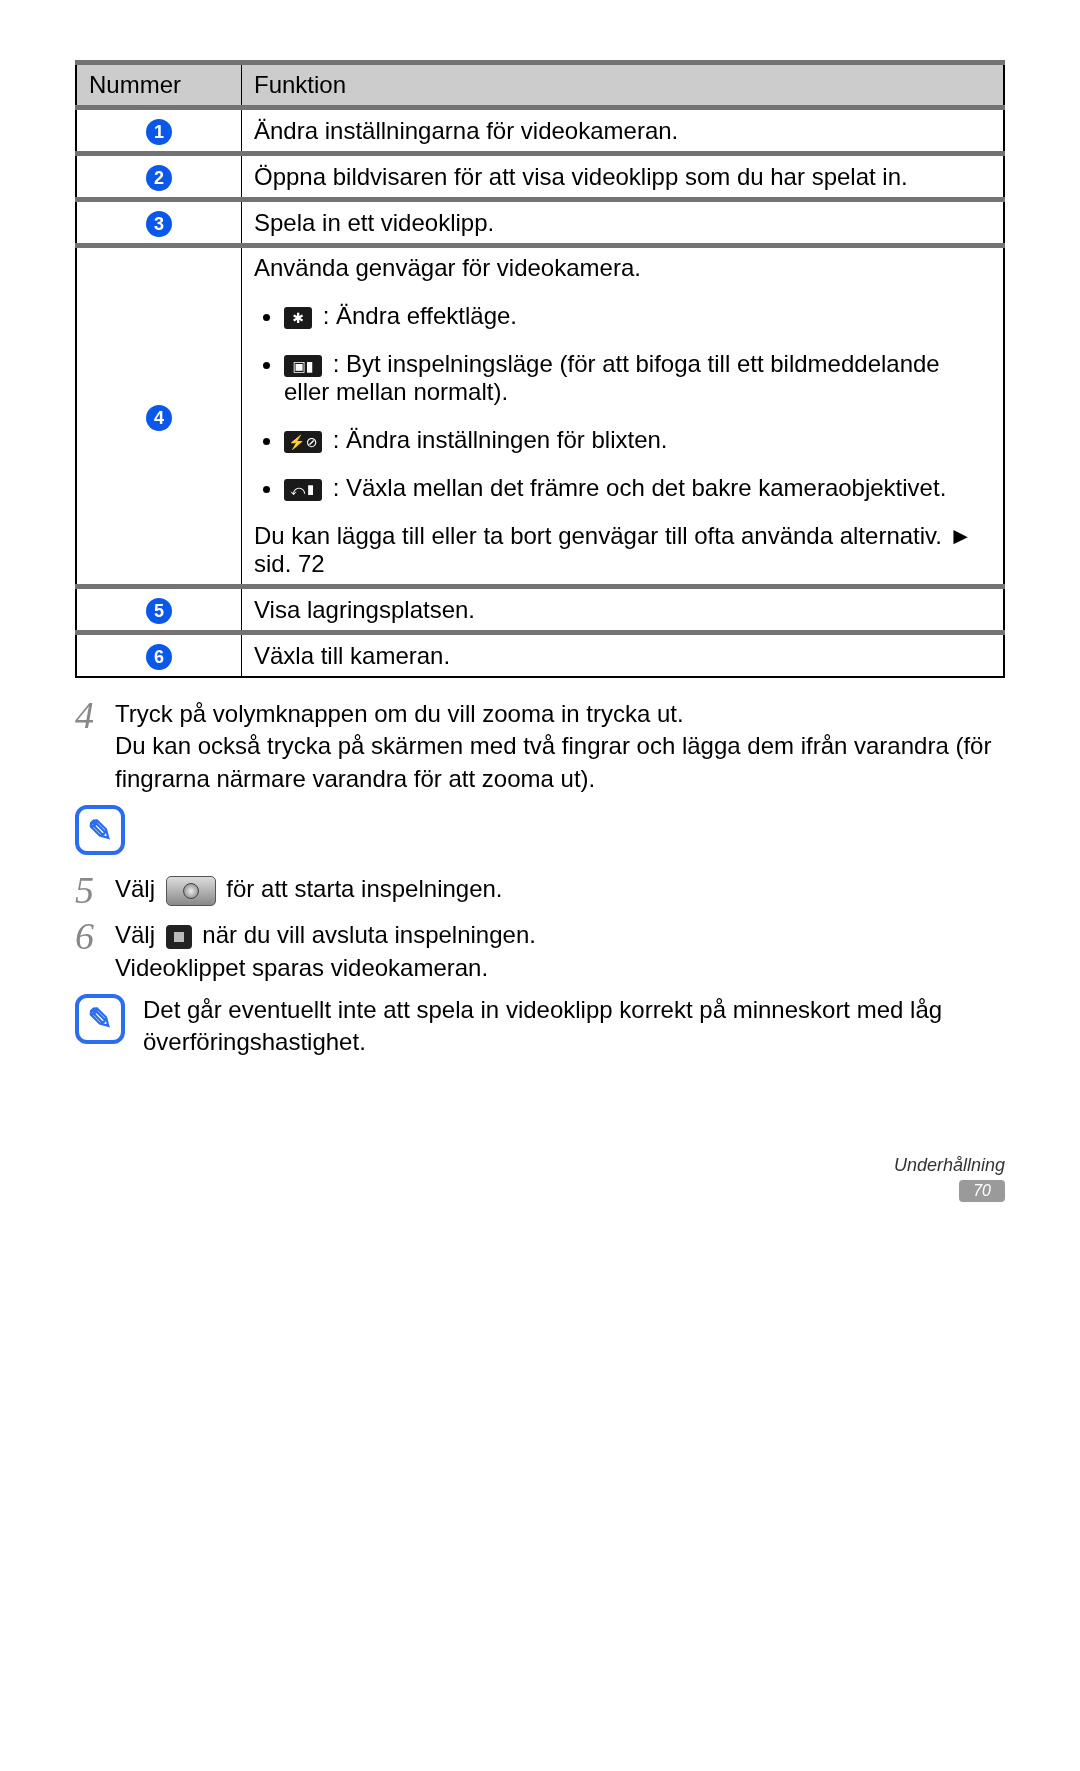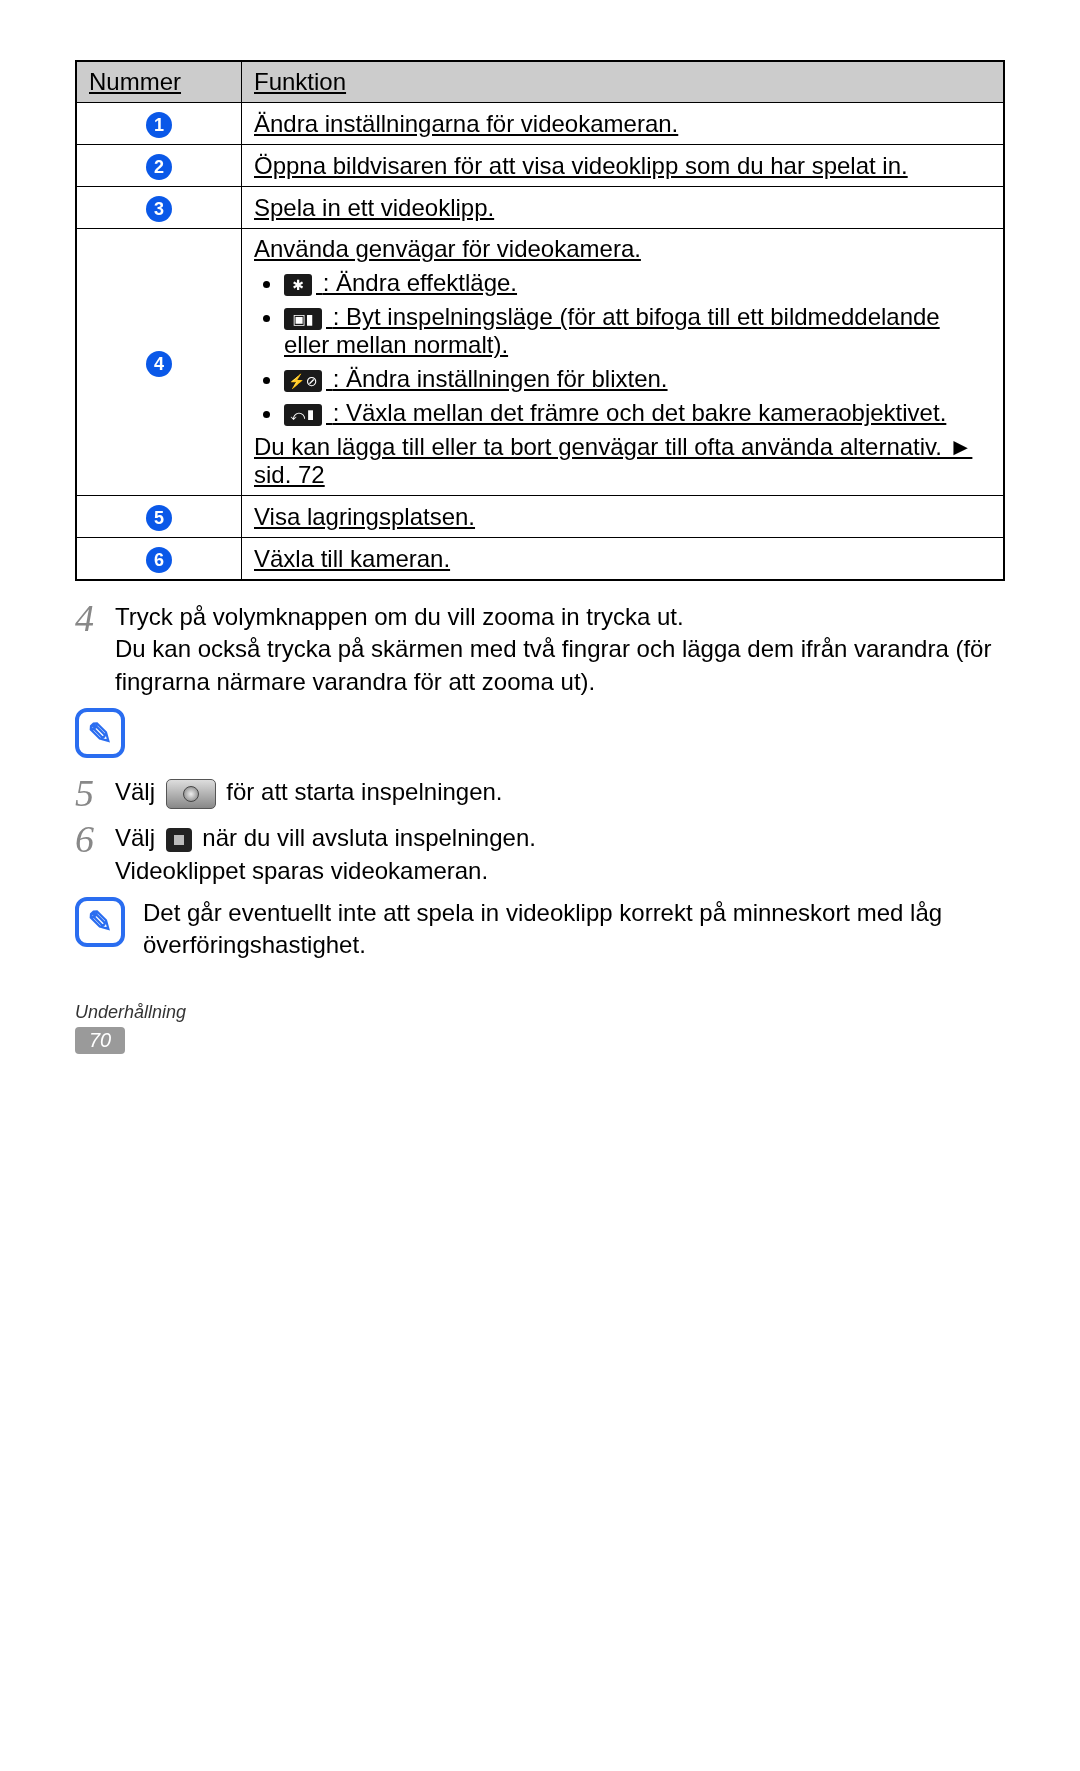--- a/index.html
+++ b/index.html
@@ -23,13 +23,12 @@
     border: 2px solid #000;
   }
   table.func th, table.func td {
-    border-top: 1px solid #737373;
+    border-top: 5px solid #737373;
     border-bottom: 1px solid #000;
     padding: 6px 12px;
     text-align: left;
     vertical-align: middle;
     font-weight: normal;
-    text-decoration: underline;
   }
   table.func th {
     background: #ccc;

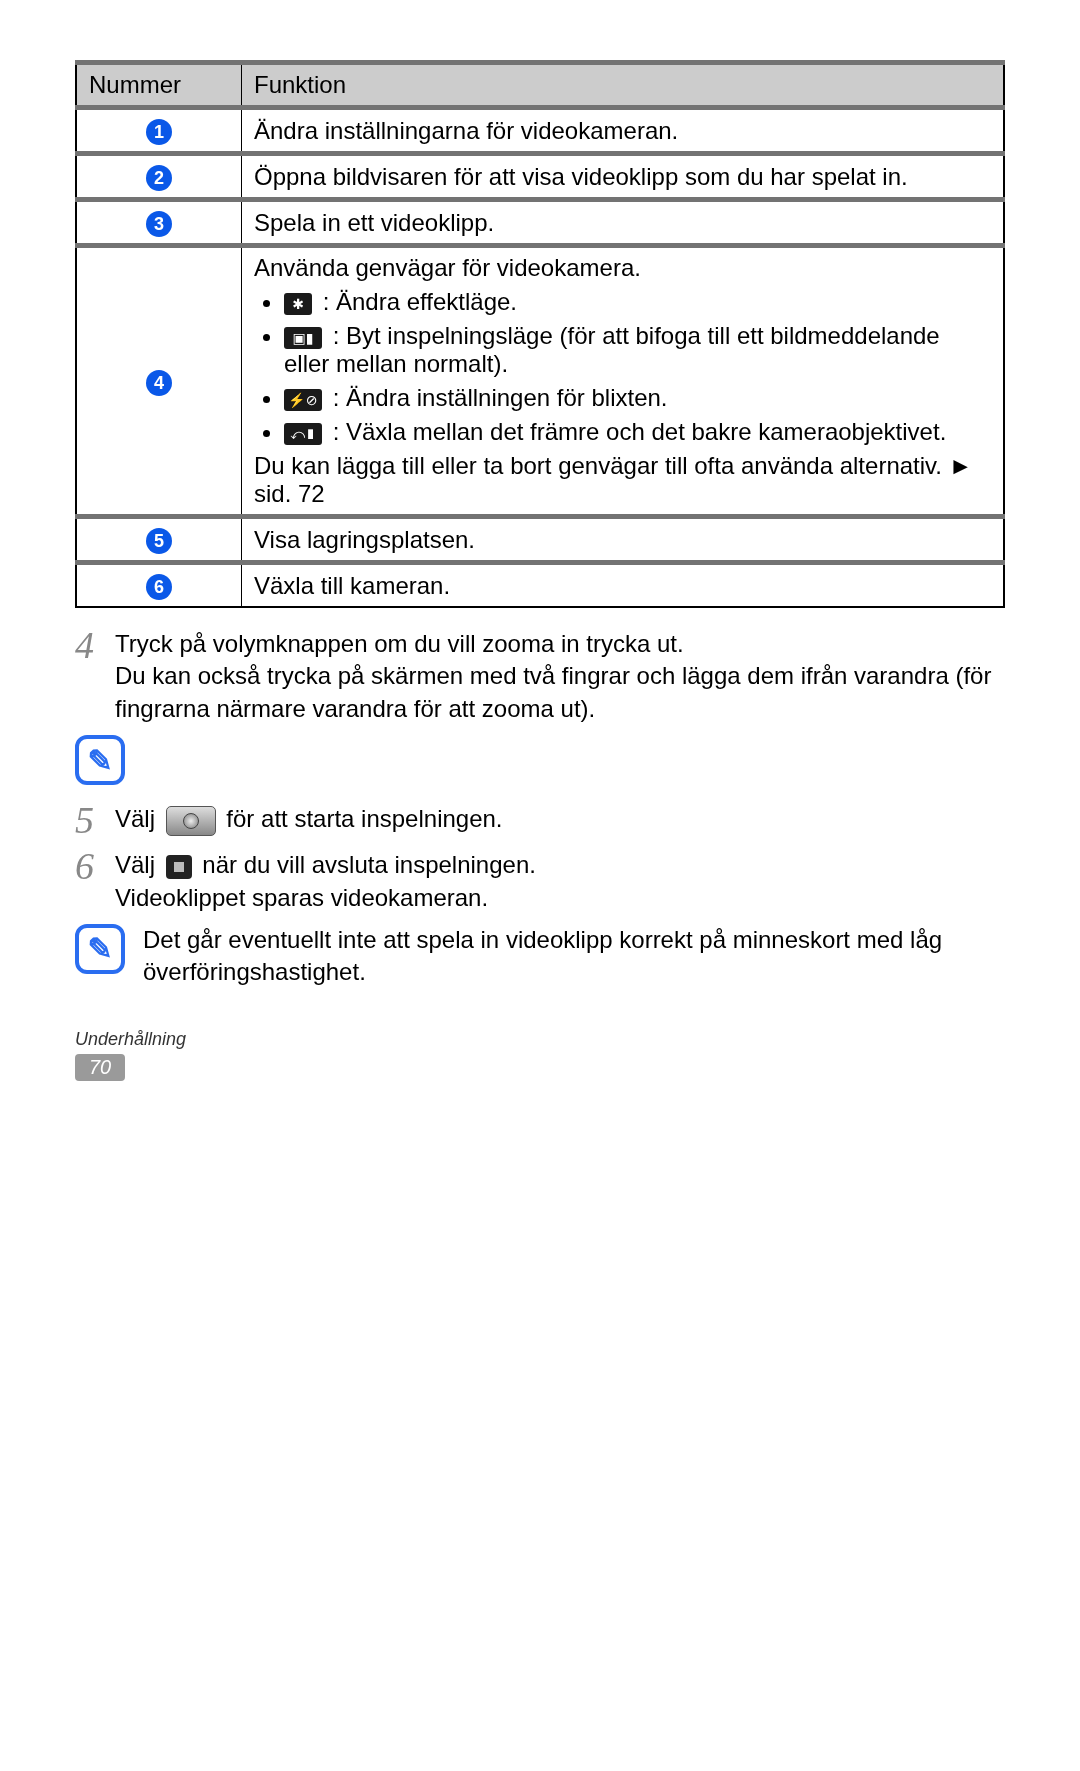--- a/index.html
+++ b/index.html
@@ -60,7 +60,7 @@
     padding: 0 0 0 20px;
   }
   ul.shortcuts li {
-    margin: 6px 0;
+    margin: 20px 0;
   }
   .icon-box {
     display: inline-block;

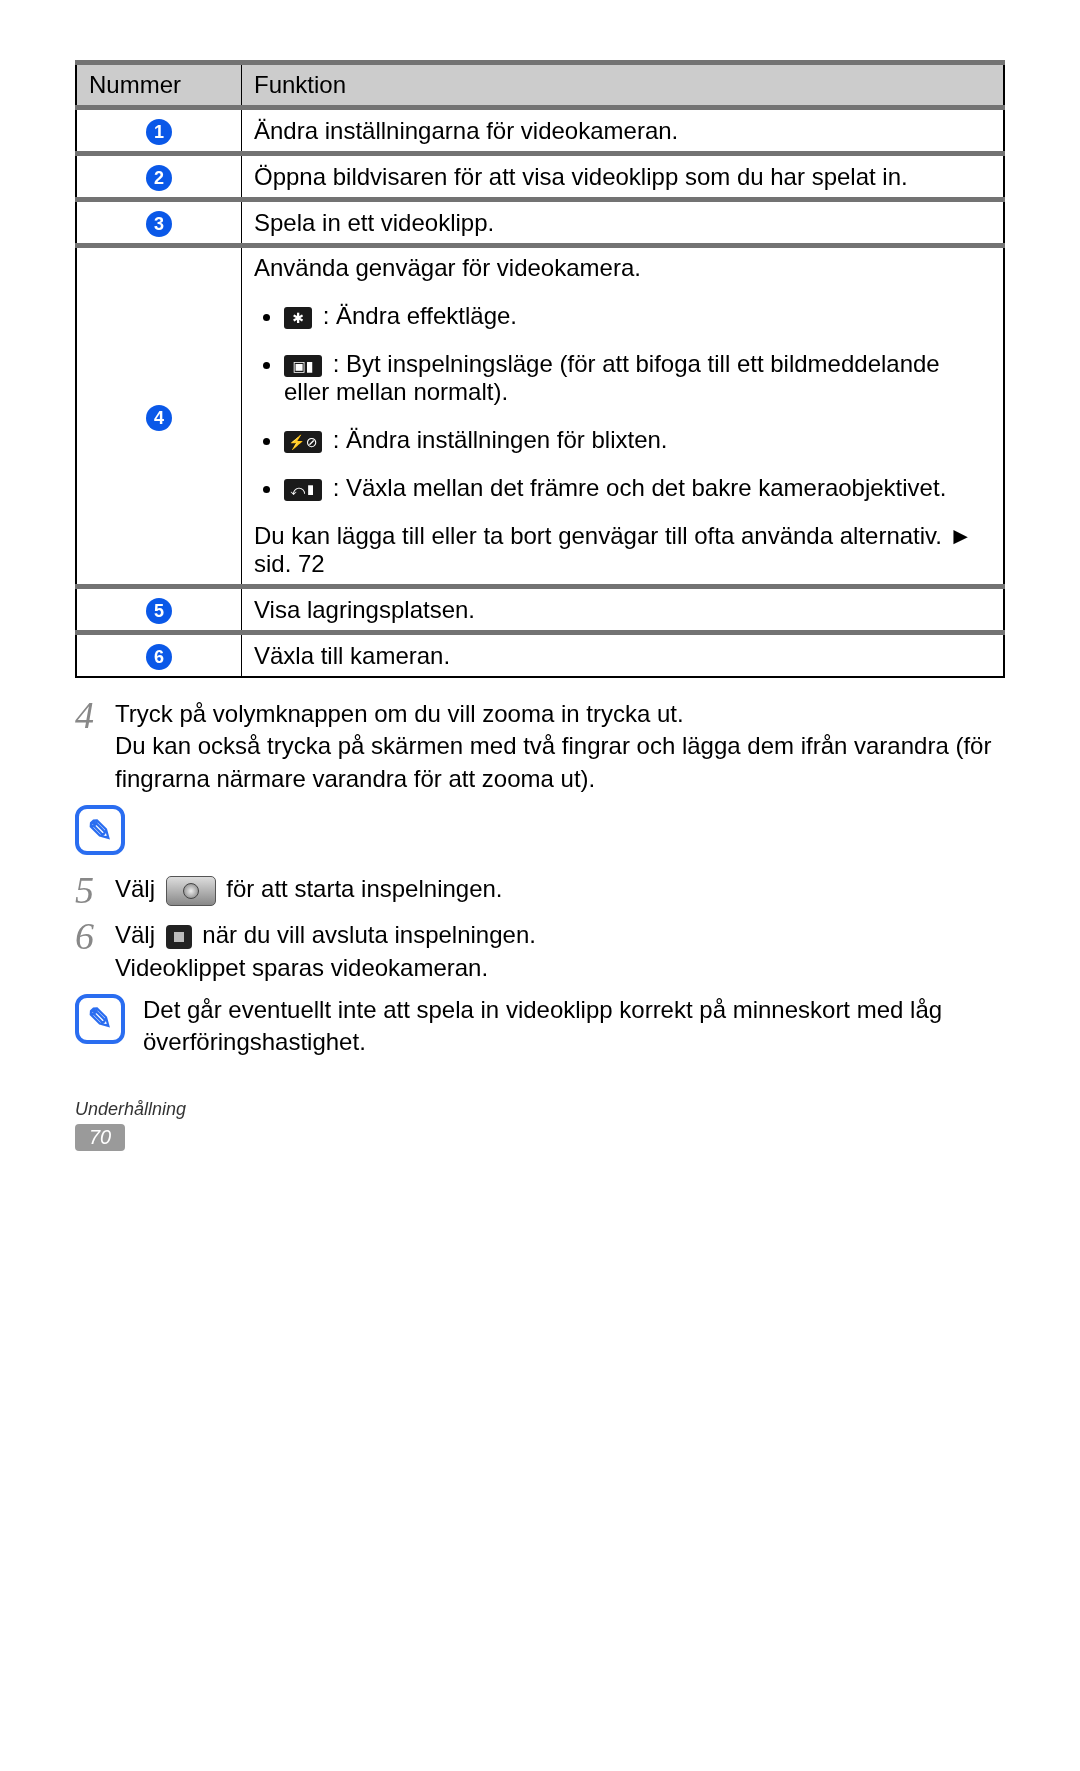--- a/index.html
+++ b/index.html
@@ -158,11 +158,11 @@
     background: #bbb;
   }
   .footer {
-    text-align: left;
+    text-align: right;
     font-style: italic;
     font-size: 18px;
     color: #333;
-    margin-top: 40px;
+    margin-top: 96px;
   }
   .pagebadge {
     display: inline-block;

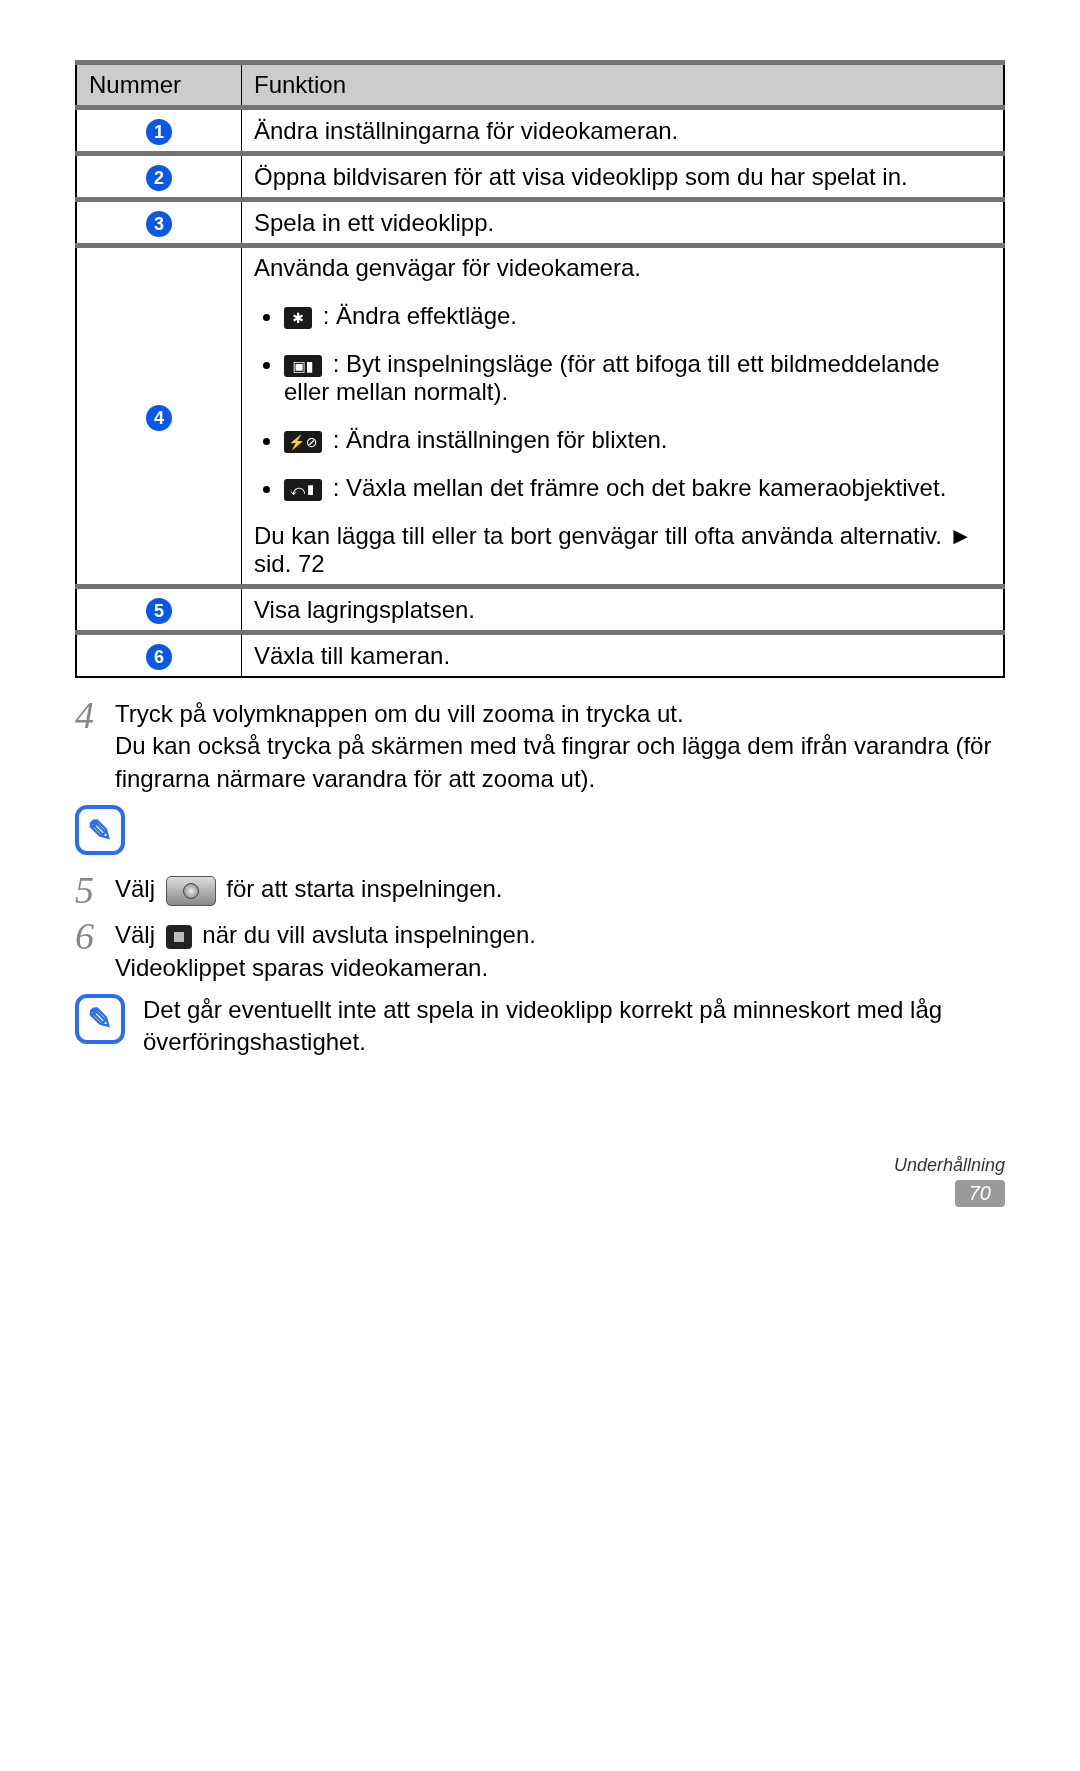--- a/index.html
+++ b/index.html
@@ -169,7 +169,7 @@
     background: #9a9a9a;
     color: #fff;
     font-style: italic;
-    font-size: 20px;
+    font-size: 16px;
     padding: 2px 14px;
     border-radius: 4px;
     margin-top: 4px;

